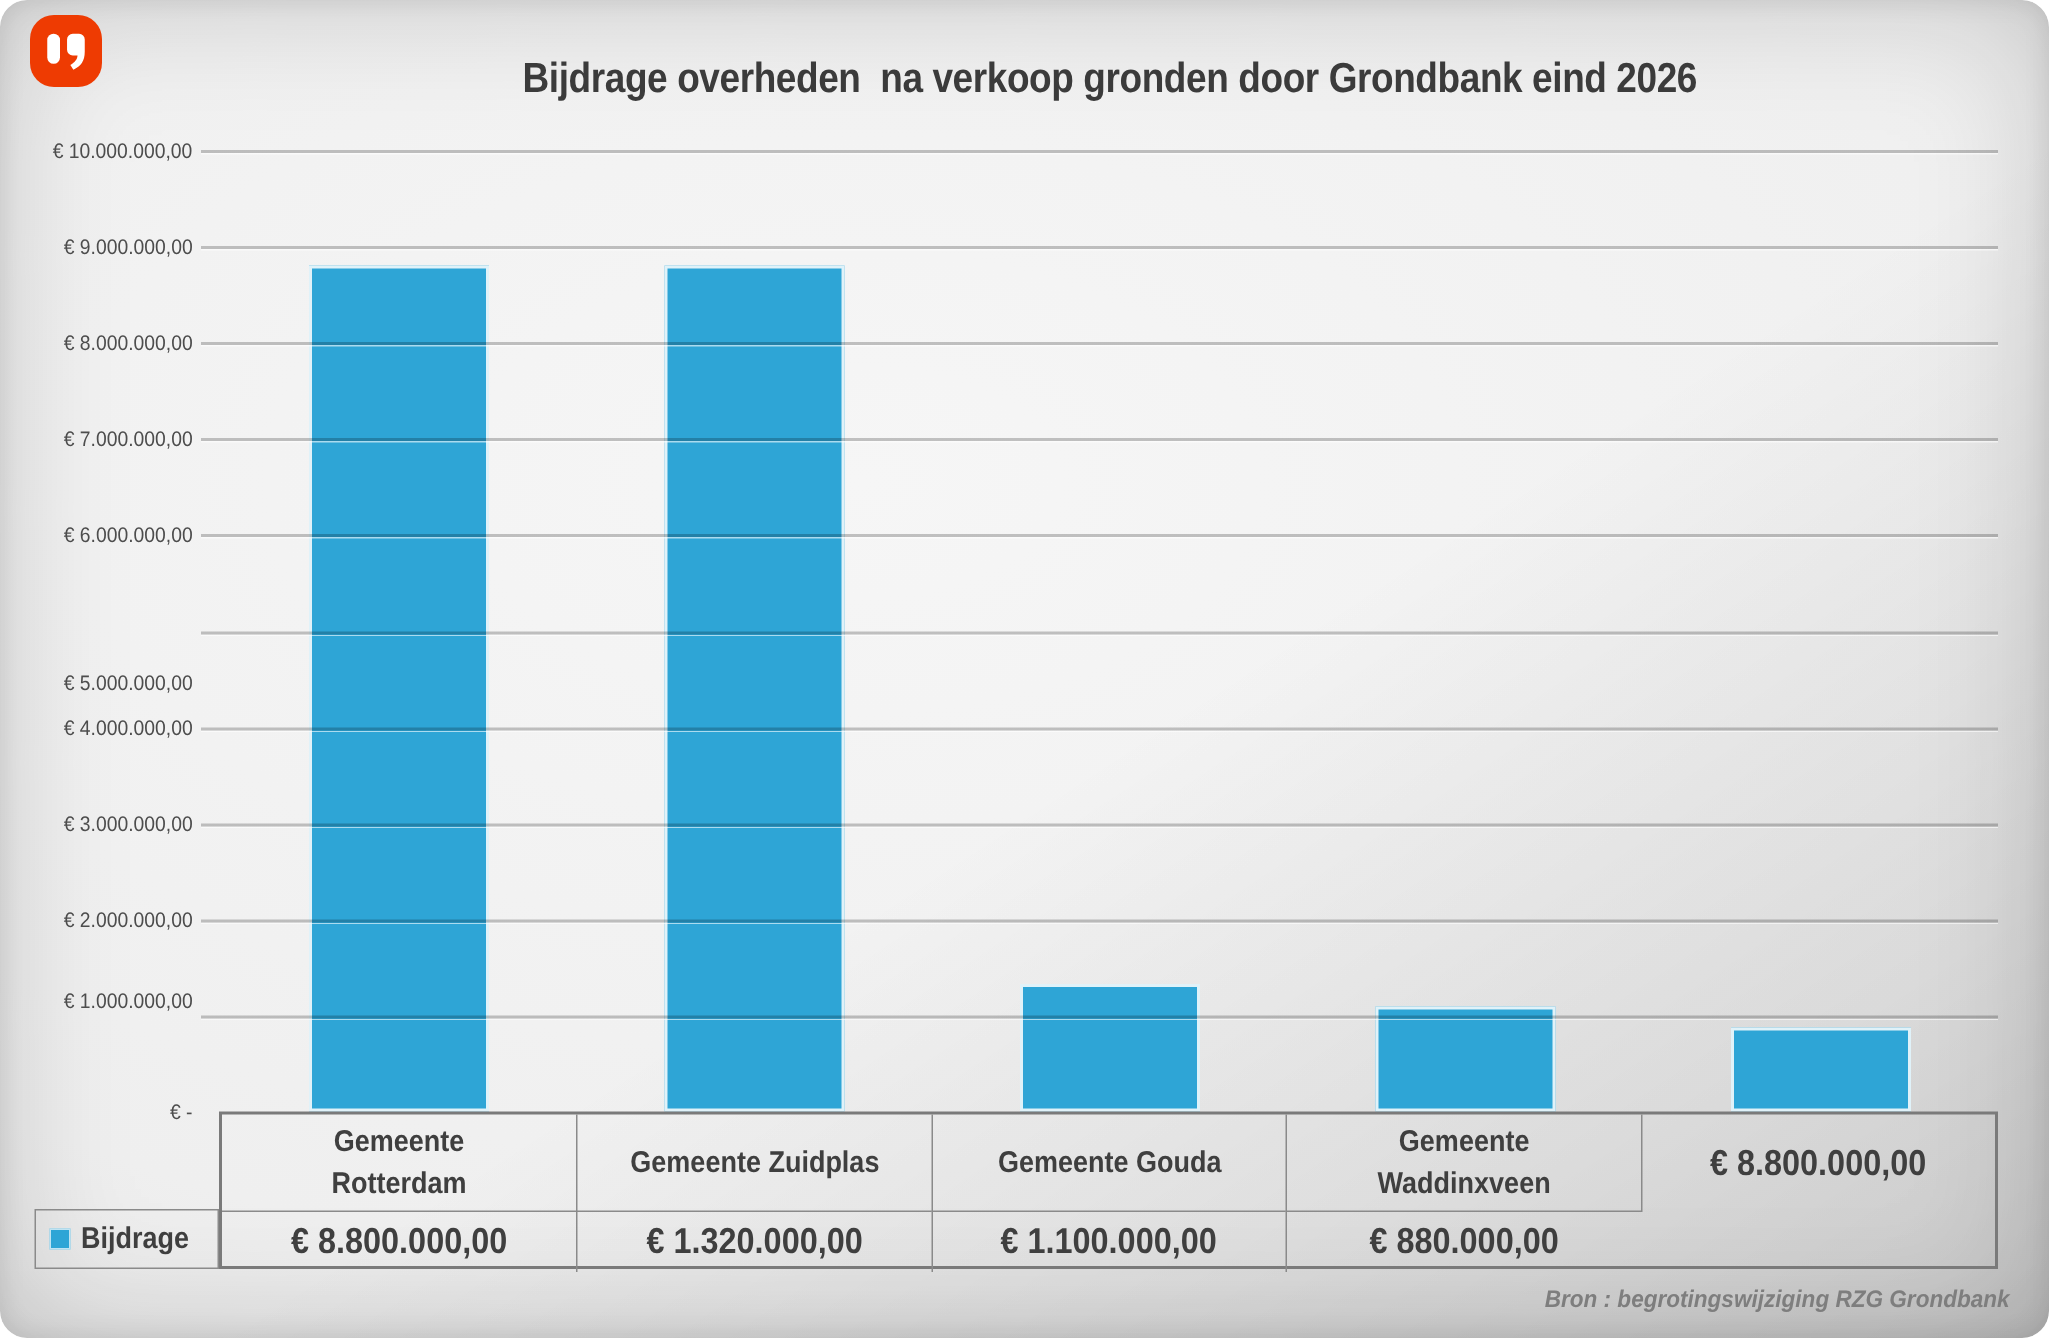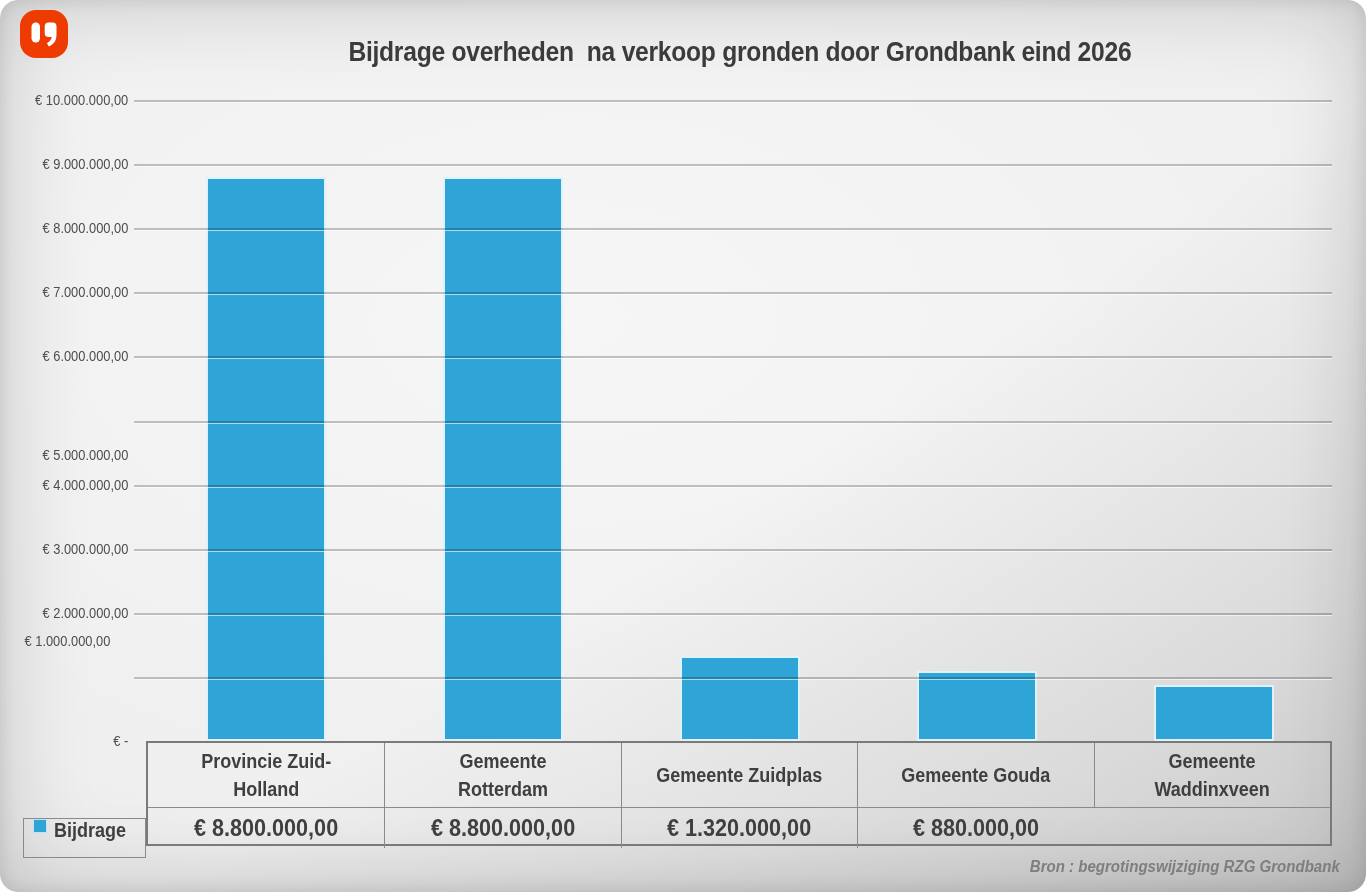--- a/index.html
+++ b/index.html
@@ -97,7 +97,7 @@
       <div class="ylab" style="top: 475.6px;"><span class="cond">€ 4.000.000,00</span></div>
       <div class="ylab" style="top: 539.7px; text-align: right;"><span class="cond">€ 3.000.000,00</span></div>
       <div class="ylab" style="top: 603.8px;"><span class="cond">€ 2.000.000,00</span></div>
-      <div class="ylab" style="top: 632px; text-align: center;"><span class="cond">€ 1.000.000,00</span></div>
+      <div class="ylab" style="top: 658px;"><span class="cond">€ 1.000.000,00</span></div>
       <div class="ylab" style="top: 732px;"><span class="cond">€ -</span></div>
     </div>
 

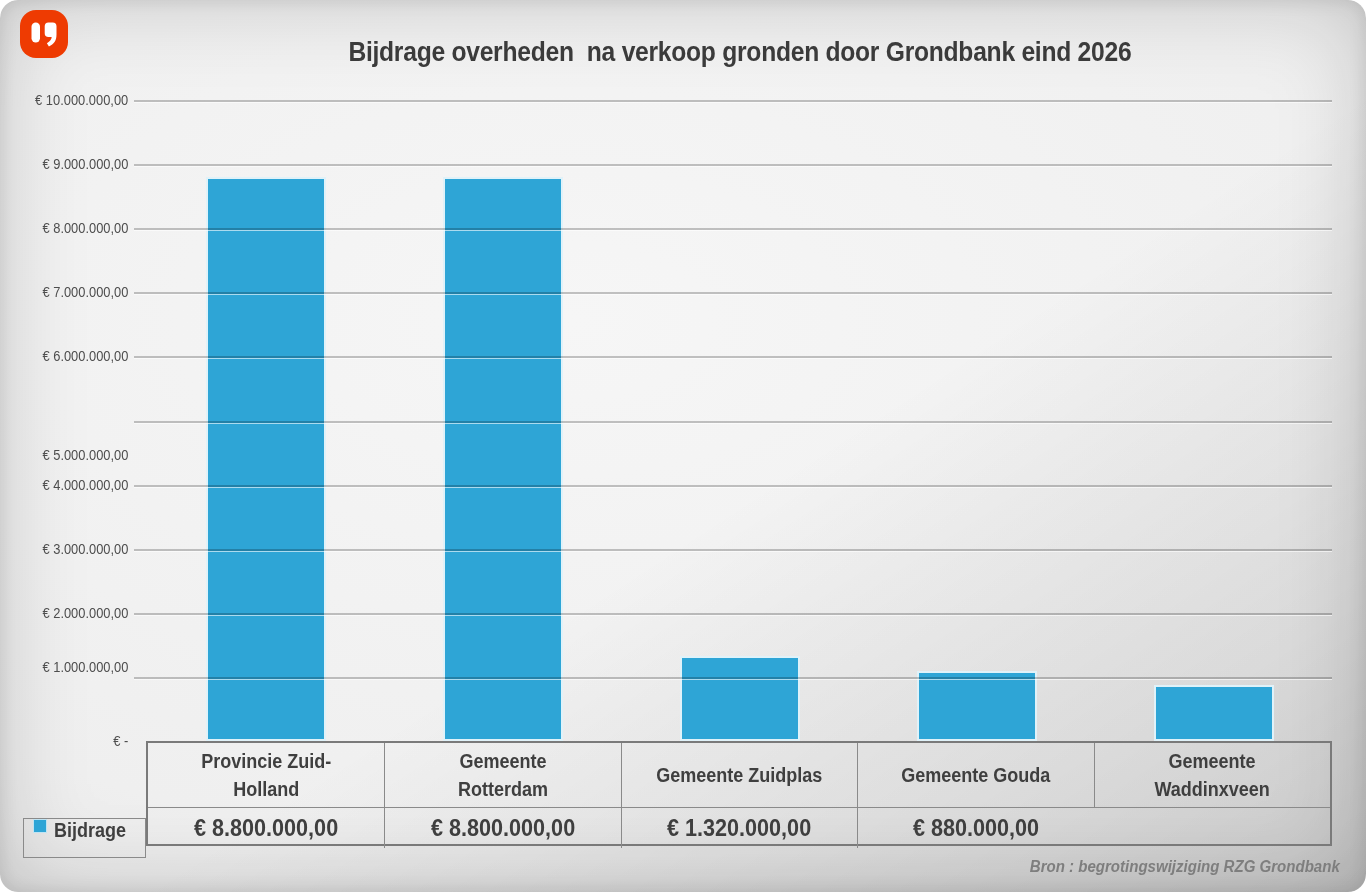--- a/index.html
+++ b/index.html
@@ -121,10 +121,6 @@
 
   <div id="dtable">
       <div class="cell hdr">
-        <span class="cond">Provincie Zuid-
-Holland</span>
-      </div>
-      <div class="cell hdr">
         <span class="cond">Gemeente
 Rotterdam</span>
       </div>

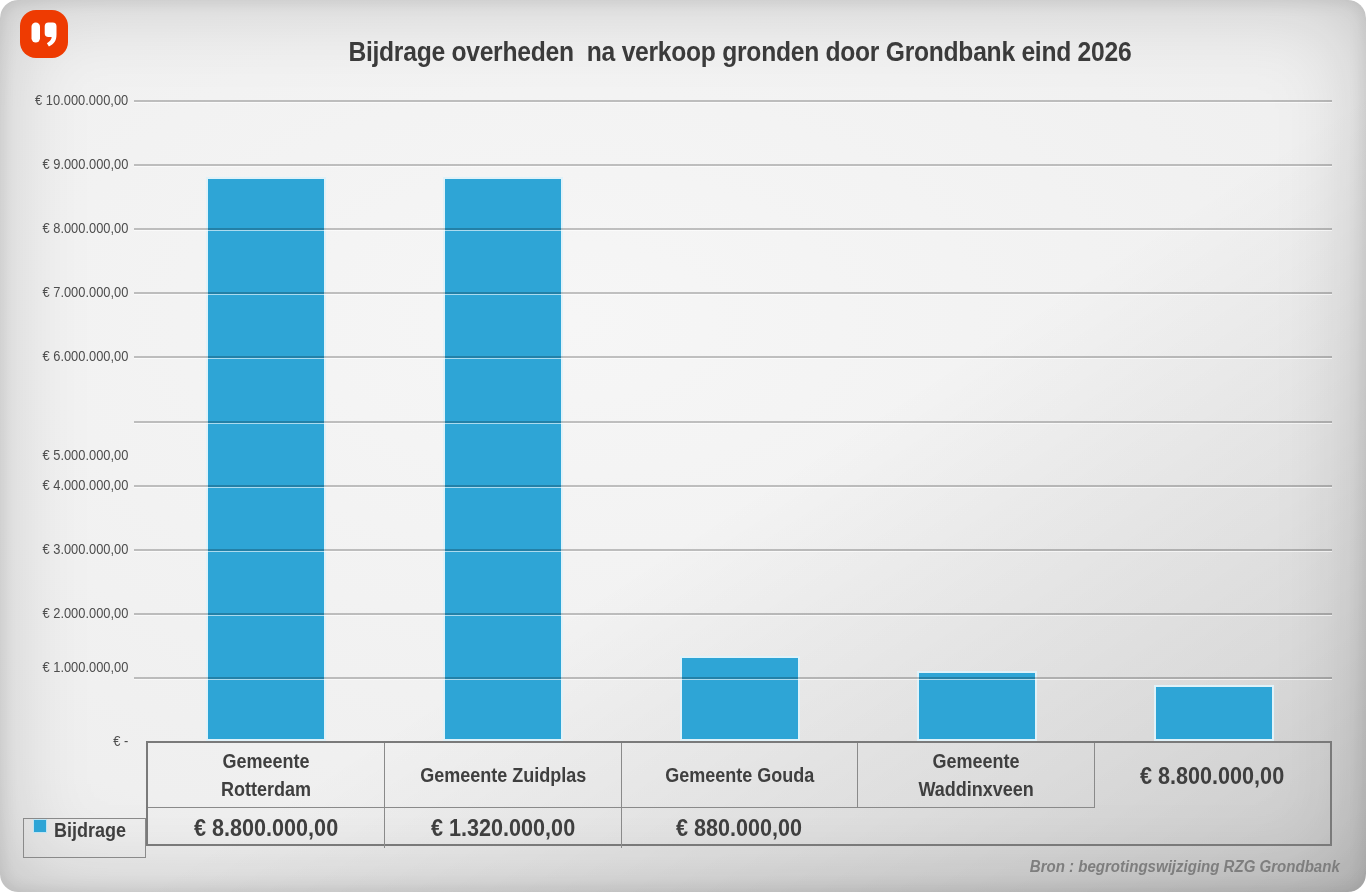--- a/index.html
+++ b/index.html
@@ -61,7 +61,7 @@
   #legend{
     position:absolute;left:23px;top:806px;width:123px;height:40px;z-index:3;
     border:1.5px solid #8a8a8a;box-sizing:border-box;
-    display:flex;padding-left:9px;margin-top:12px;
+    display:flex;align-items:center;padding-left:9px;
   }
   #legend .swatch{width:14px;height:14px;margin-right:7px;border:1px solid rgba(255,255,255,0.7);box-sizing:border-box;}
   #legend .ltext{font-size:20px;font-weight:bold;color:#3f3f3f;display:inline-block;transform:scaleX(0.9);transform-origin:left center;}

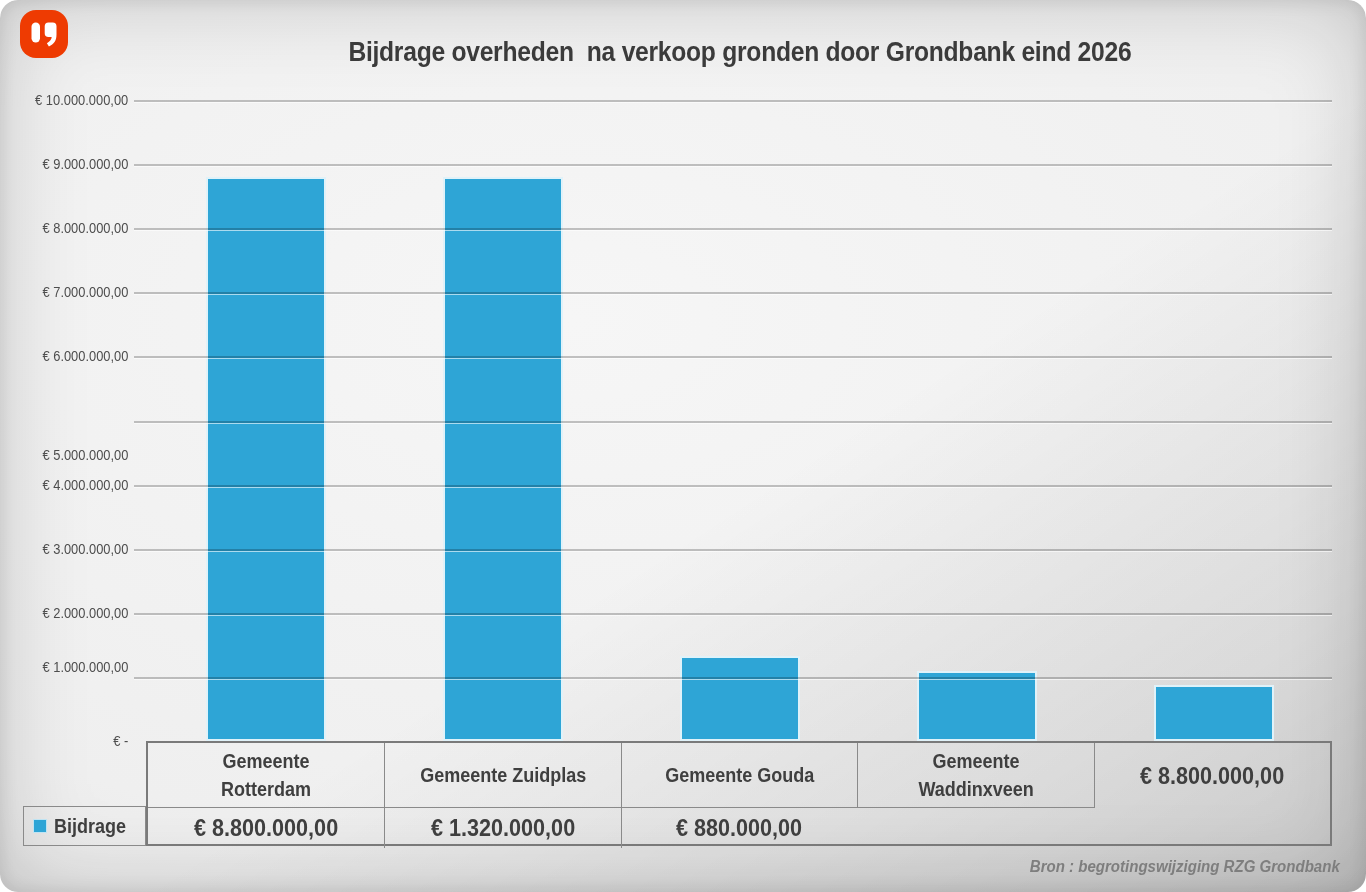--- a/index.html
+++ b/index.html
@@ -144,6 +144,9 @@
         <span class="cond">€ 1.320.000,00</span>
       </div>
       <div class="cell val">
+        <span class="cond">€ 1.100.000,00</span>
+      </div>
+      <div class="cell val">
         <span class="cond">€ 880.000,00</span>
       </div>
     </div>

